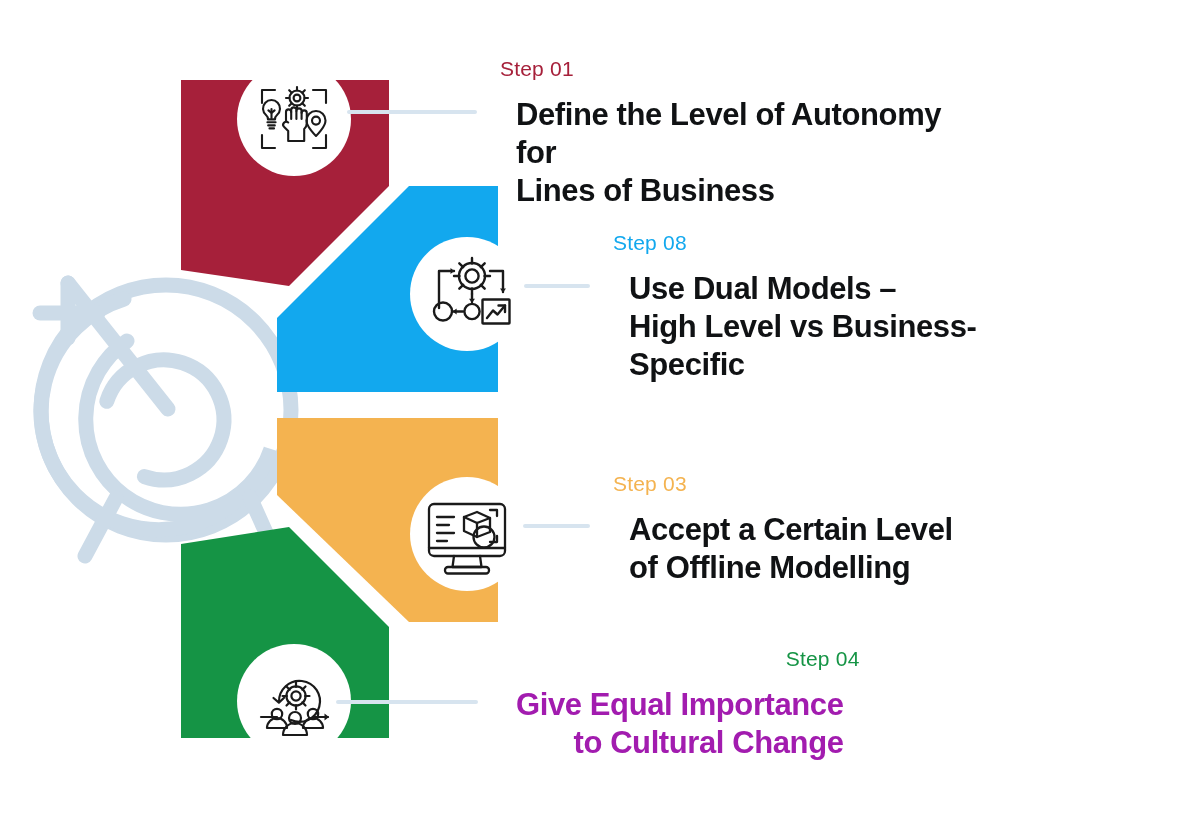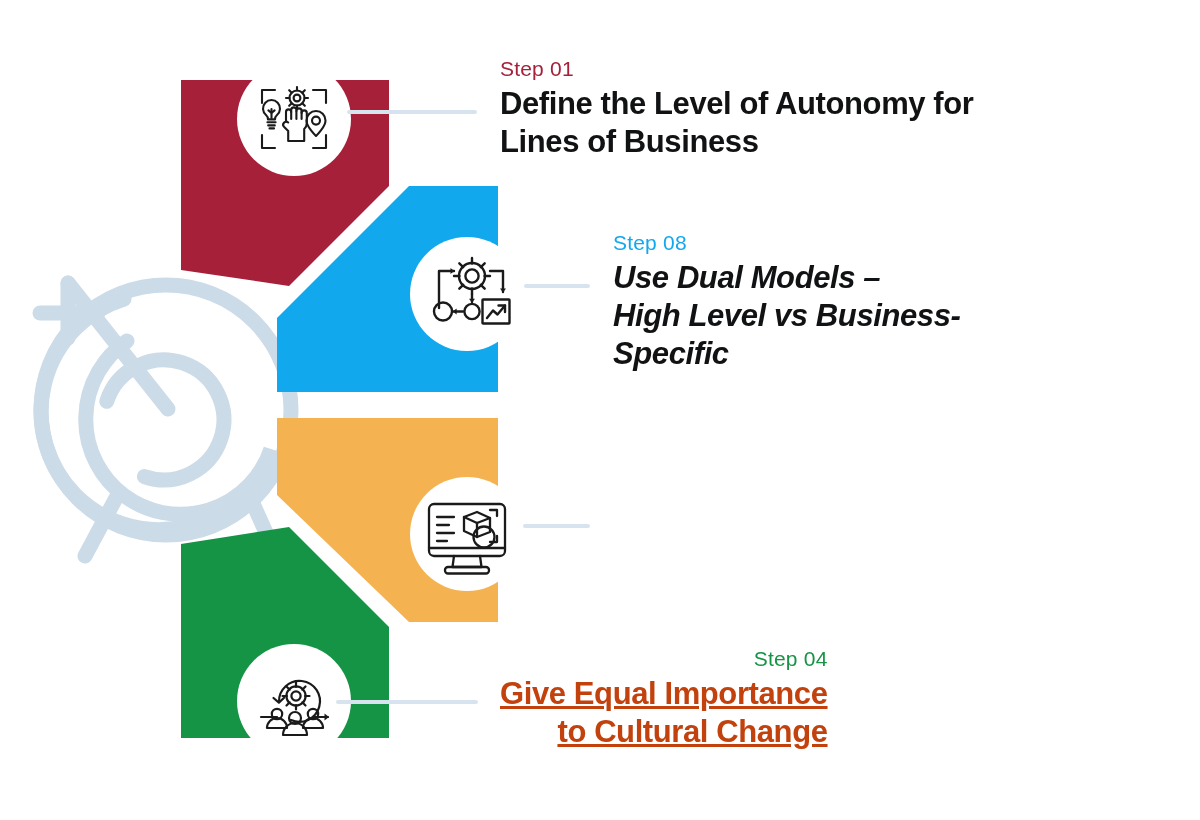--- a/index.html
+++ b/index.html
@@ -47,7 +47,7 @@
     color: #101214;
     line-height: 1.22;
     letter-spacing: -0.4px;
-    margin: 0;
+    margin: 16px;
     white-space: pre-line;
   }
 

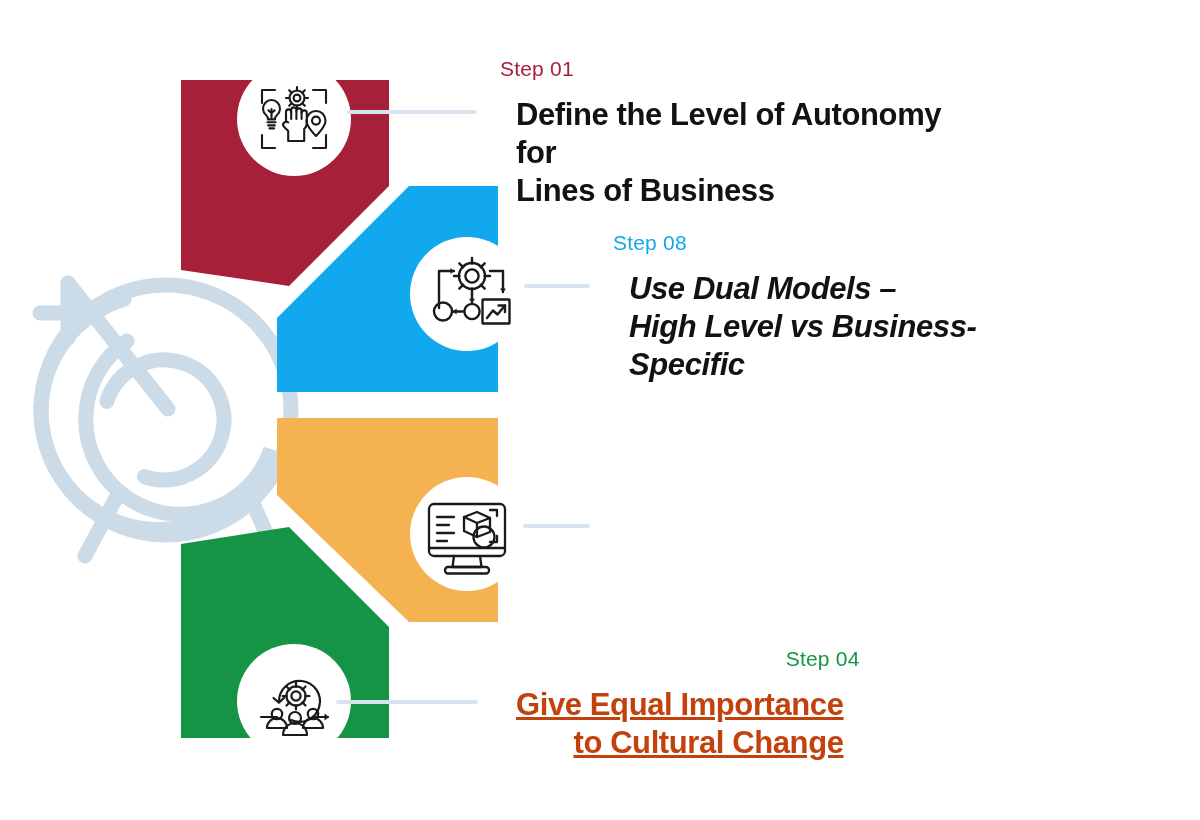--- a/index.html
+++ b/index.html
@@ -269,7 +269,7 @@
 
   <div class="step-block" id="block-2">
     <div class="step-kicker" style="color:#12a8ee">Step 08</div>
-    <div class="step-title" style="color: rgb(16, 18, 20); font-style: italic;">Use Dual Models –
+    <div class="step-title" style="color: rgb(16, 18, 20);">Use Dual Models –
 High Level vs Business-Specific</div>
   </div>
 

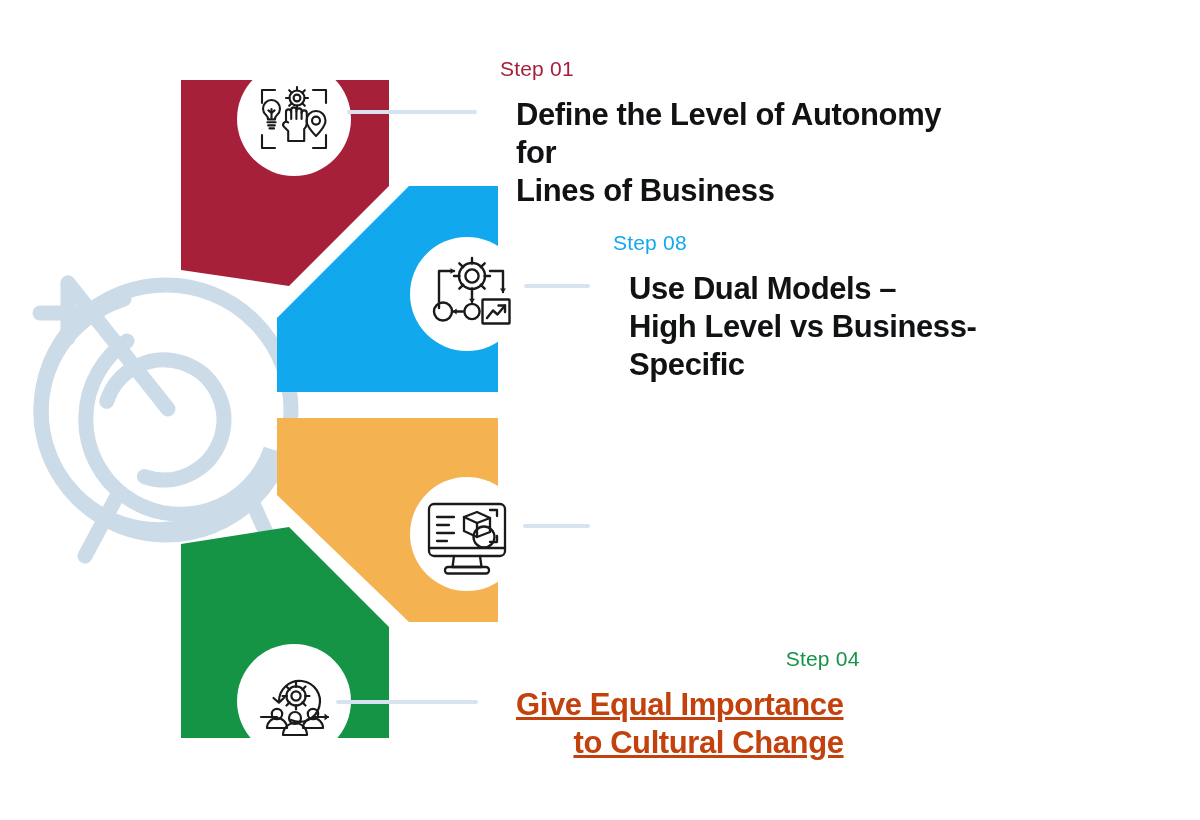--- a/index.html
+++ b/index.html
@@ -273,6 +273,11 @@
 High Level vs Business-Specific</div>
   </div>
 
+  <div class="step-block" id="block-3">
+    <div class="step-kicker" style="color:#f4b350">Step 03</div>
+    <div class="step-title" style="color: rgb(16, 18, 20);">Accept a Certain Level
+of Offline Modelling</div>
+  </div>
 
   <div class="step-block" id="block-4">
     <div class="step-kicker" style="color:#159445">Step 04</div>

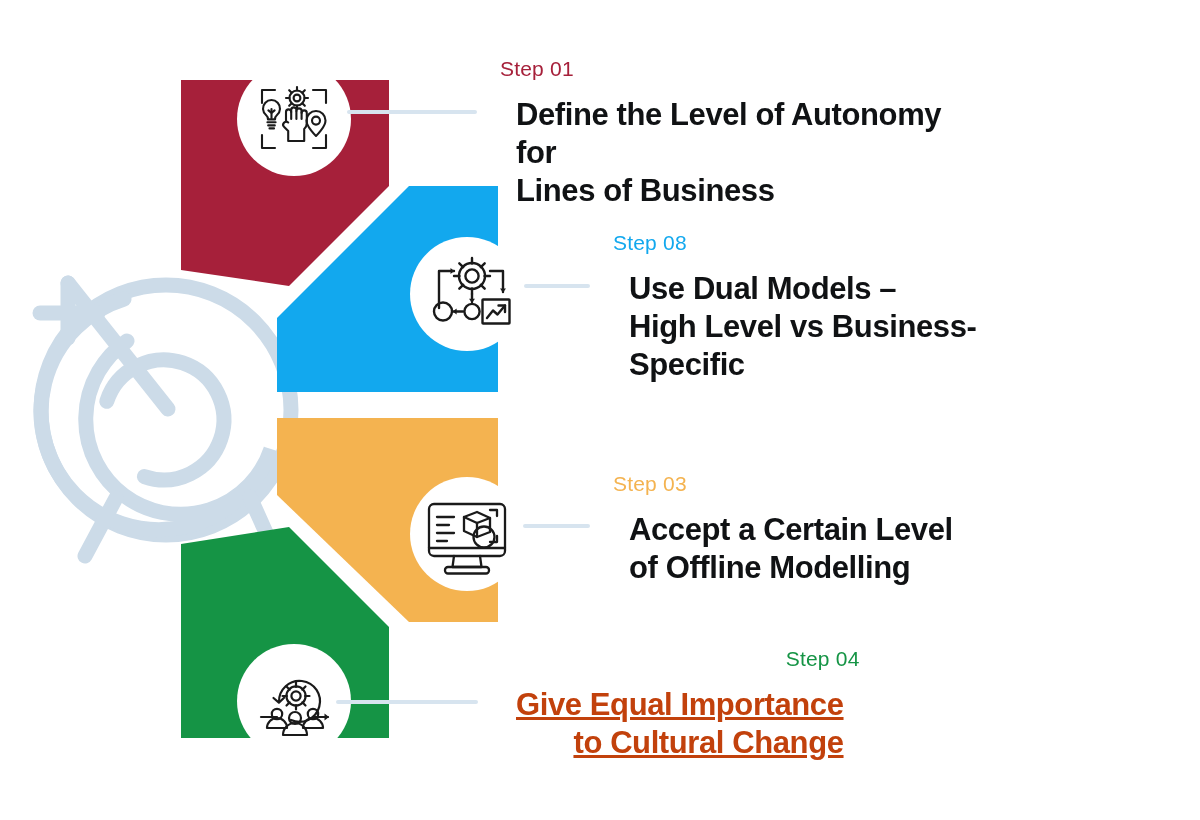--- a/index.html
+++ b/index.html
@@ -281,7 +281,7 @@
 
   <div class="step-block" id="block-4">
     <div class="step-kicker" style="color:#159445">Step 04</div>
-    <div class="step-title" style="color: #c2410c; text-decoration: underline;">Give Equal Importance
+    <div class="step-title" style="color: #a21caf;">Give Equal Importance
 to Cultural Change</div>
   </div>
 

